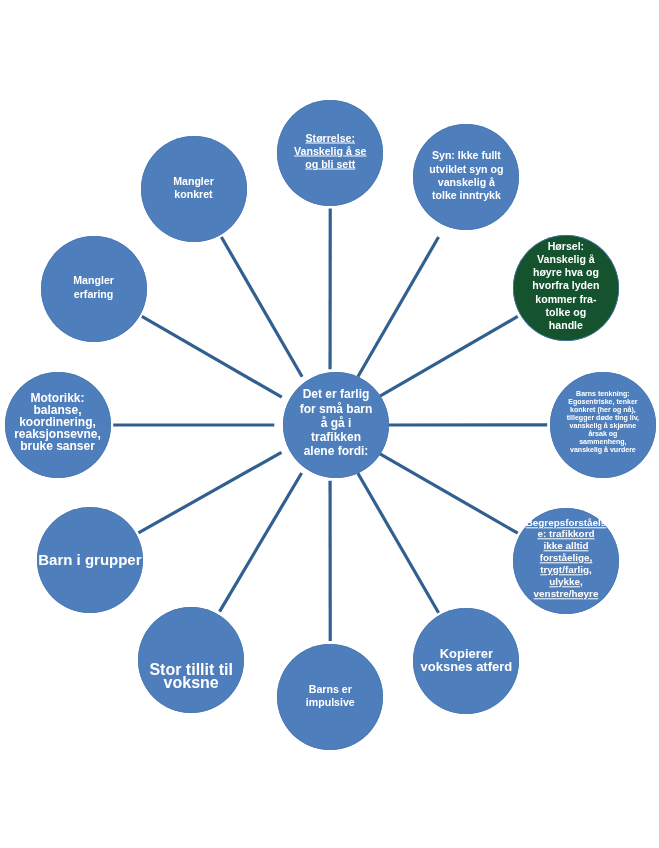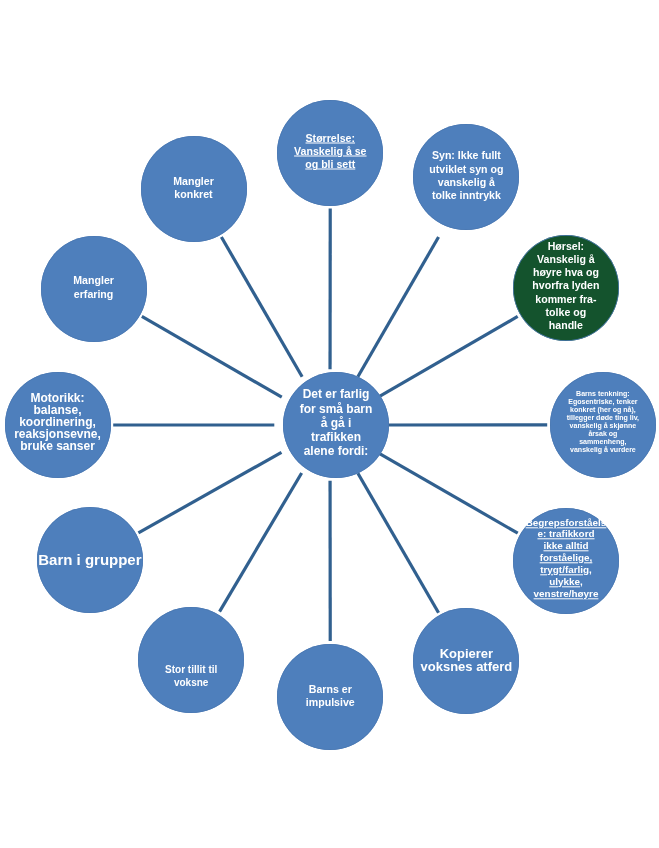--- a/index.html
+++ b/index.html
@@ -96,7 +96,7 @@
         </div>
       </div>
       <div class="node sat" style="left: 138.2px; top: 606.6px; width: 106px; height: 106px; background: rgb(78, 127, 188); box-shadow: rgb(74, 120, 178) 0px 0px 0px 0.7px inset;">
-        <div class="txt" style="font-size: 10px; line-height: 13.3px; transform: translateY(-1.5px); margin-top: 35px;">
+        <div class="txt" style="font-size: 16px; line-height: 13.3px; transform: translateY(-1.5px); margin-top: 35px;">
           <div>Stor tillit til</div>
           <div>voksne</div>
         </div>

